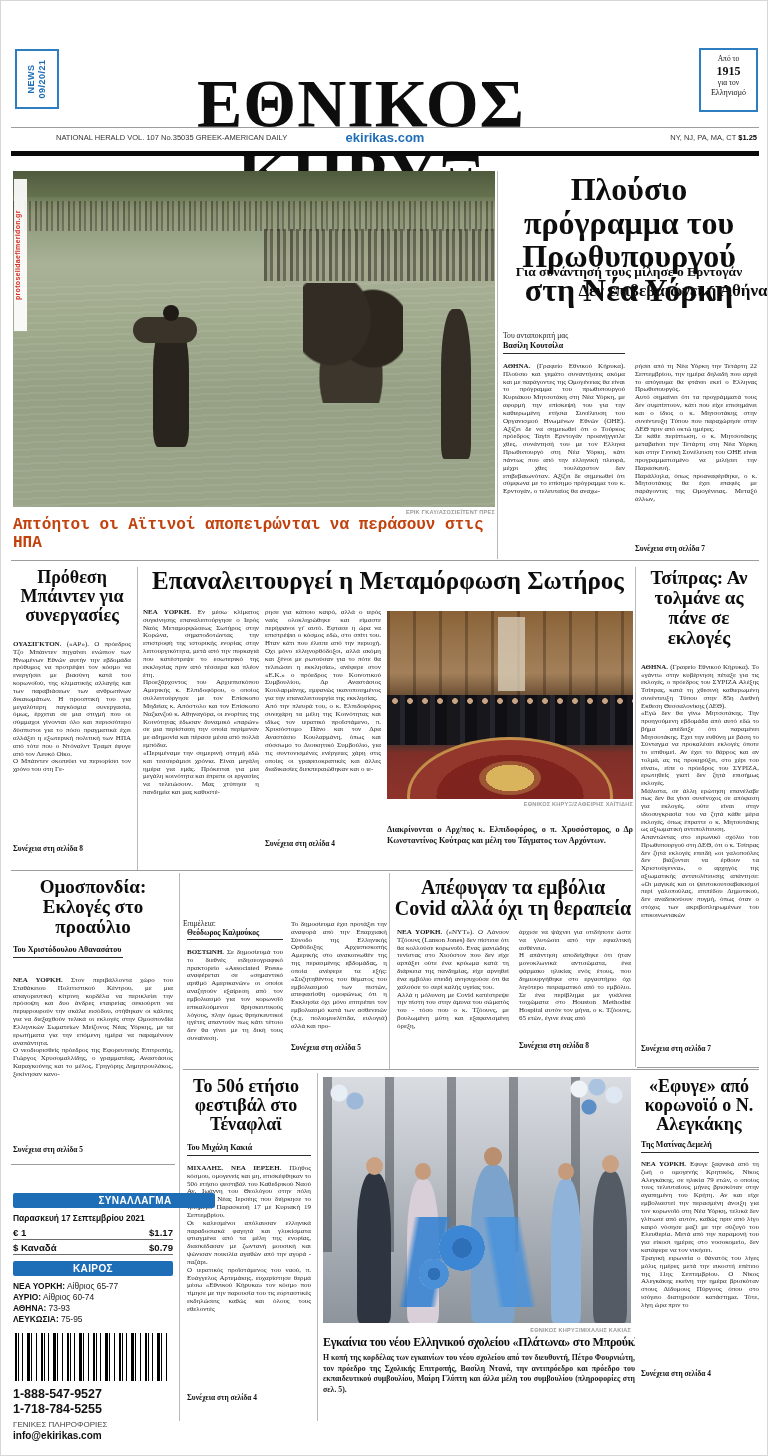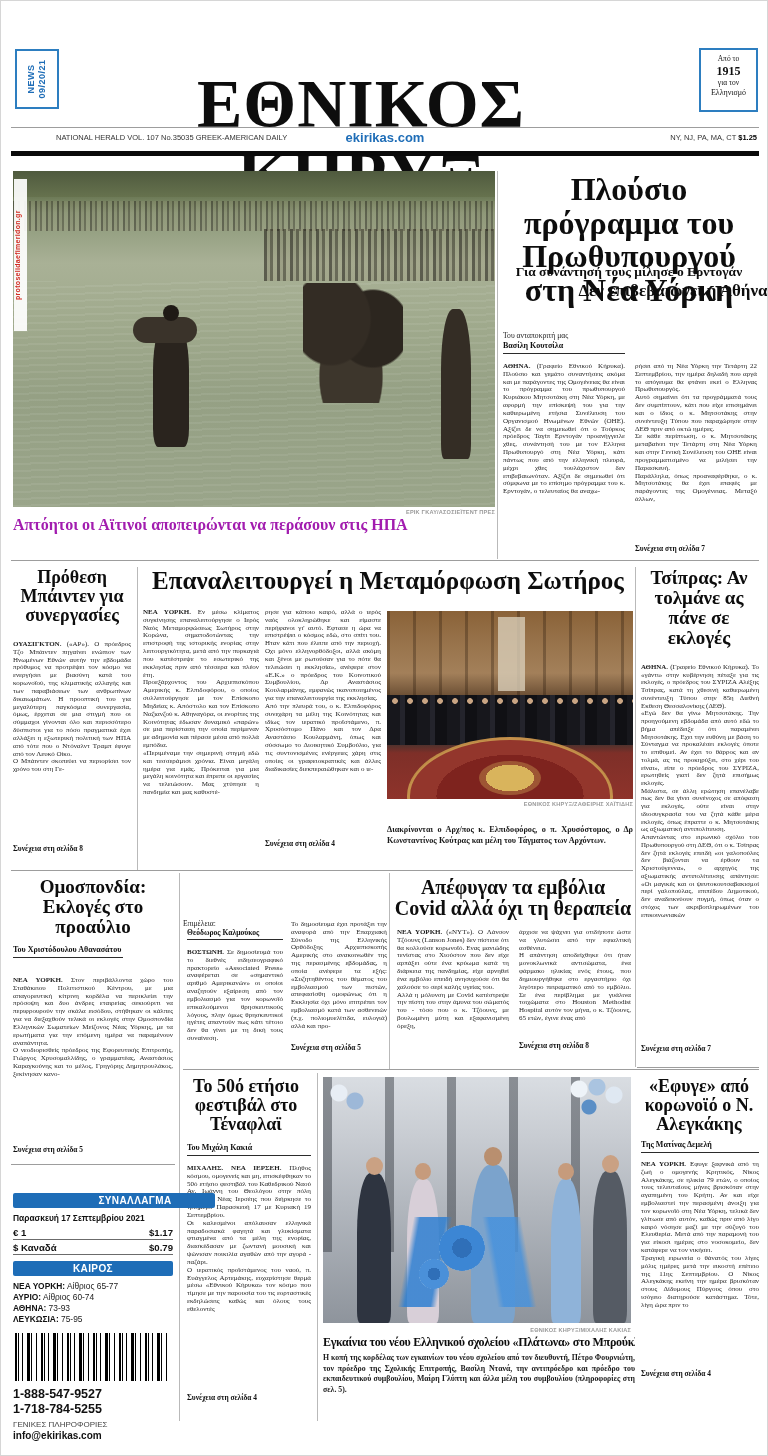--- a/index.html
+++ b/index.html
@@ -71,7 +71,7 @@
   <div class="abs" style="left:13px;top:178px;width:13px;height:152px;background:rgba(255,255,255,.92);color:#d22b21;font-family:'Liberation Sans',sans-serif;font-size:7px;font-weight:700;writing-mode:vertical-rl;transform:rotate(180deg);text-align:center;letter-spacing:.3px;">protoselidaefimeridon.gr</div>
 
   <div class="abs credit" style="left:254px;top:508px;width:240px;">ΕΡΙΚ ΓΚΑΥ/ΑΣΟΣΙΕΪΤΕΝΤ ΠΡΕΣ</div>
-  <div class="abs" style="left:12px;top:515px;width:482px;font-weight:700;font-size:16px;color:#a21caf;">Απτόητοι οι Αϊτινοί αποπειρώνται να περάσουν στις ΗΠΑ</div>
+  <div class="abs" style="left:12px;top:515px;width:482px;font-weight:700;font-size:16px;color:#c2410c;font-family:Liberation Mono, monospace;">Απτόητοι οι Αϊτινοί αποπειρώνται να περάσουν στις ΗΠΑ</div>
 
   <div class="vr" style="left:496px;top:170px;height:388px;"></div>
 

